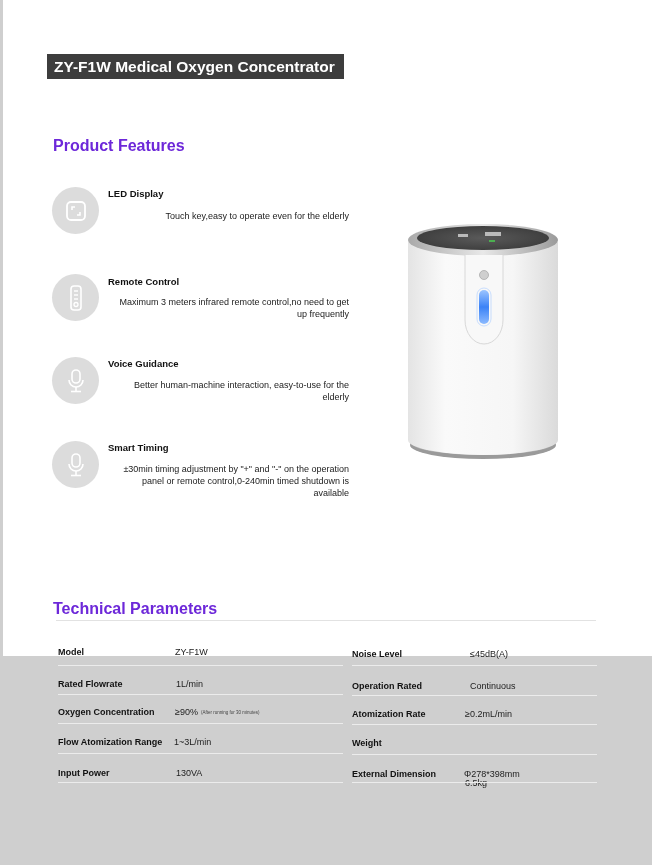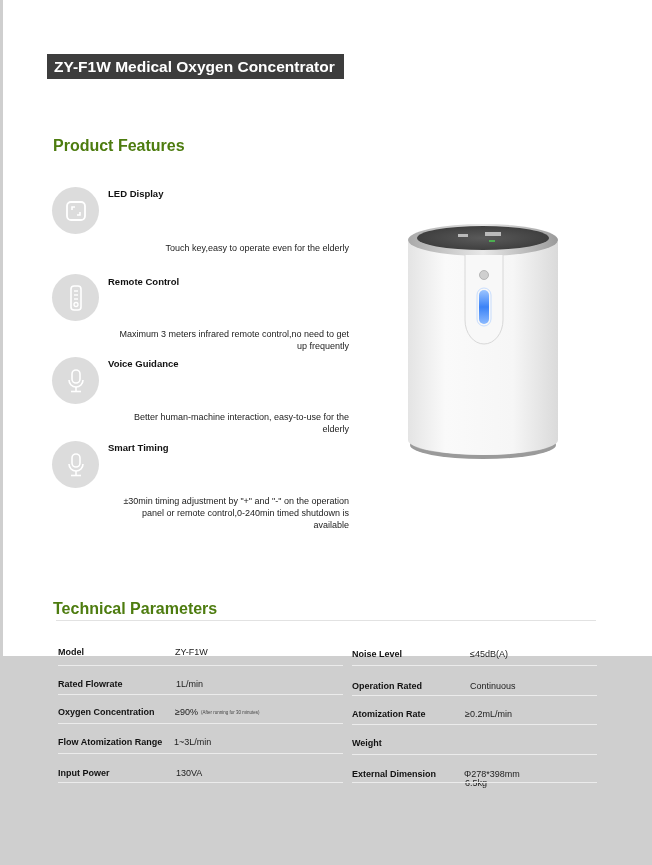--- a/index.html
+++ b/index.html
@@ -19,7 +19,7 @@
     }
 
     .section-title {
-      position: absolute; font-weight: bold; font-size: 16px; color: #4d7c0f;
+      position: absolute; font-weight: bold; font-size: 16px; color: #6d28d9;
     }
     .features-title { left: 50px; top: 137px; }
     .tech-title { left: 50px; top: 600px; }

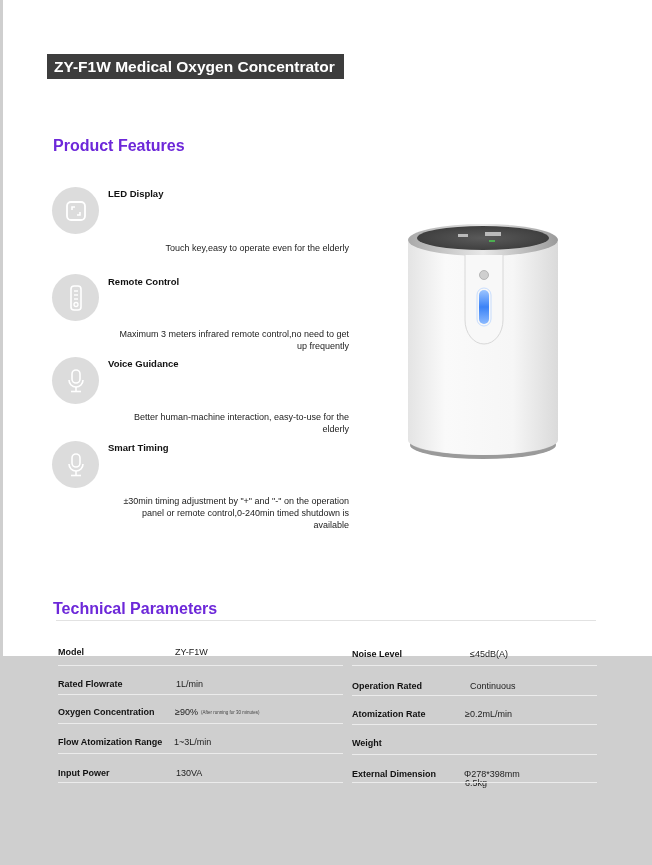--- a/index.html
+++ b/index.html
@@ -34,7 +34,7 @@
       white-space: nowrap;
     }
     .feature .fdesc {
-      position: absolute; left: 57px; width: 240px; font-size: 9px; line-height: 12px; color: #222; margin-top: 32px;
+      position: absolute; left: 57px; width: 240px; font-size: 9px; line-height: 12px; color: #222;
     }
 
     .product {

